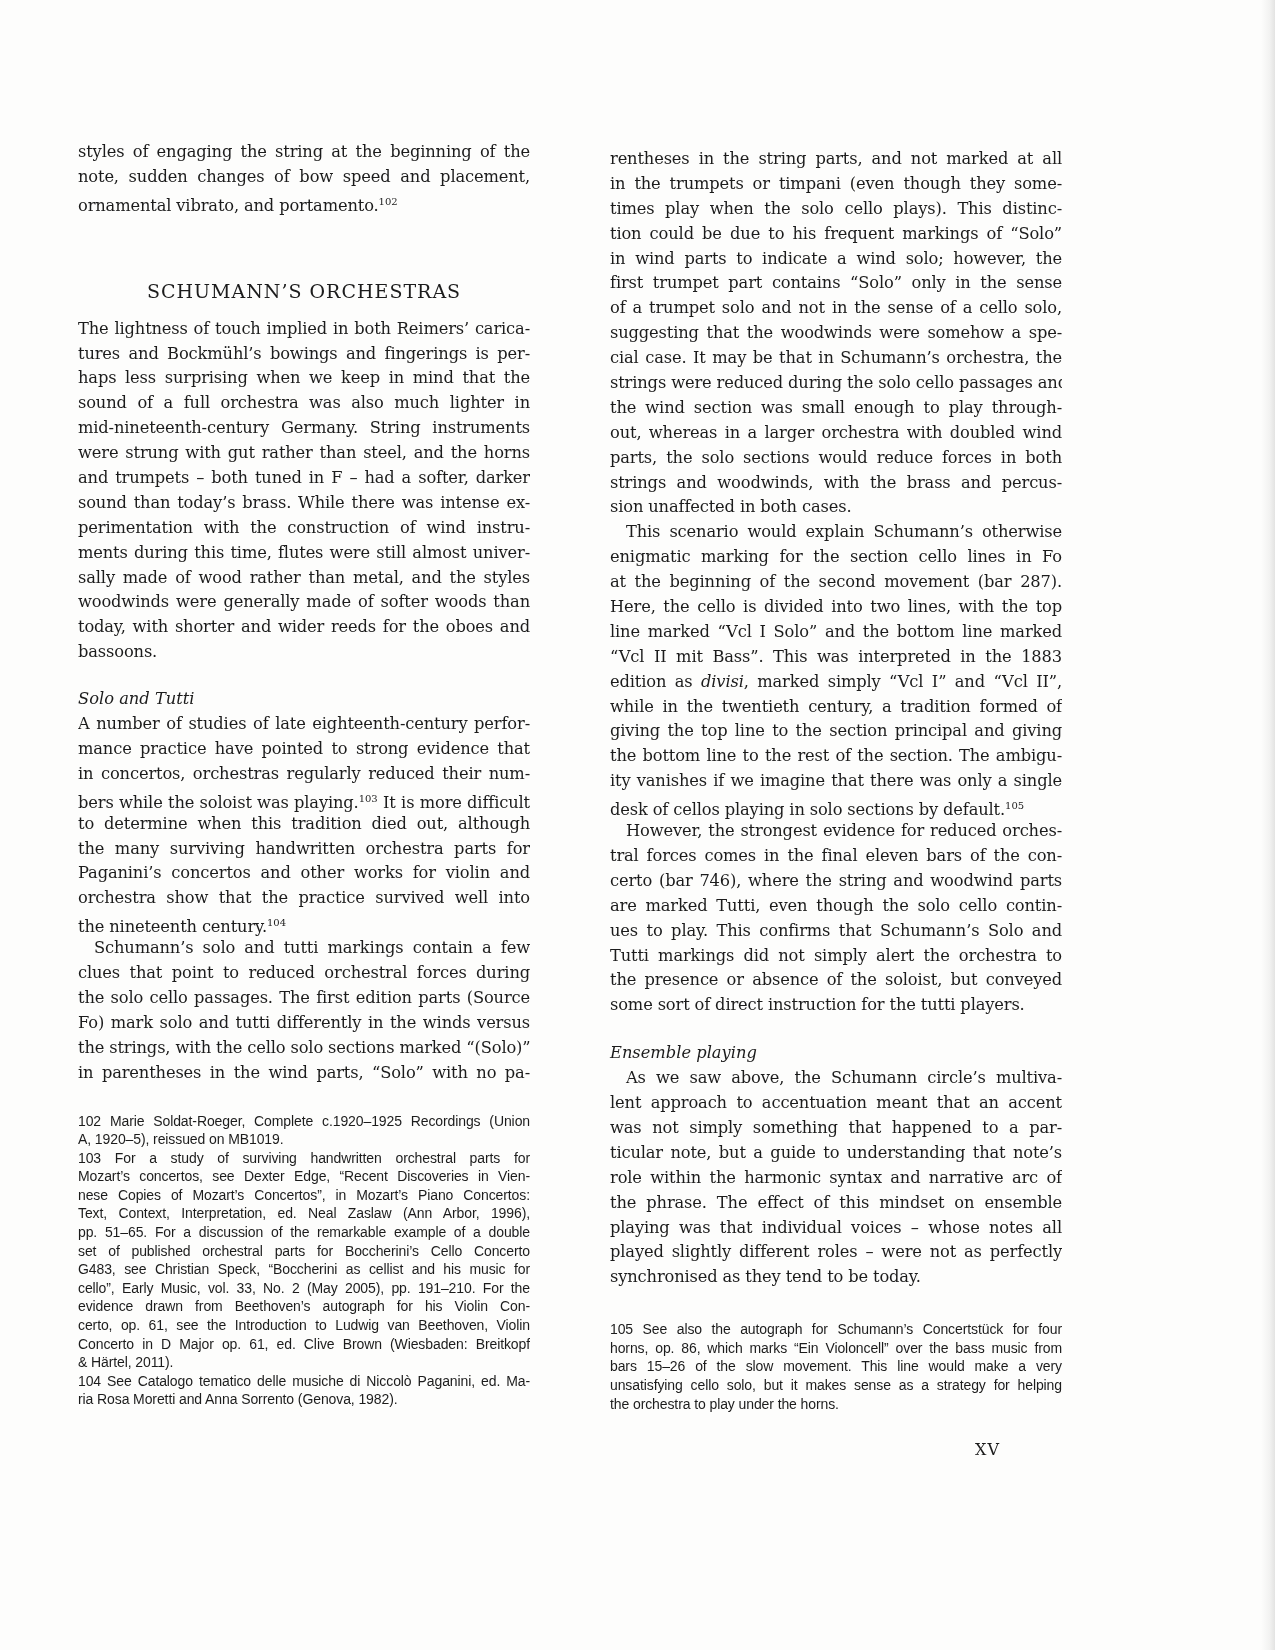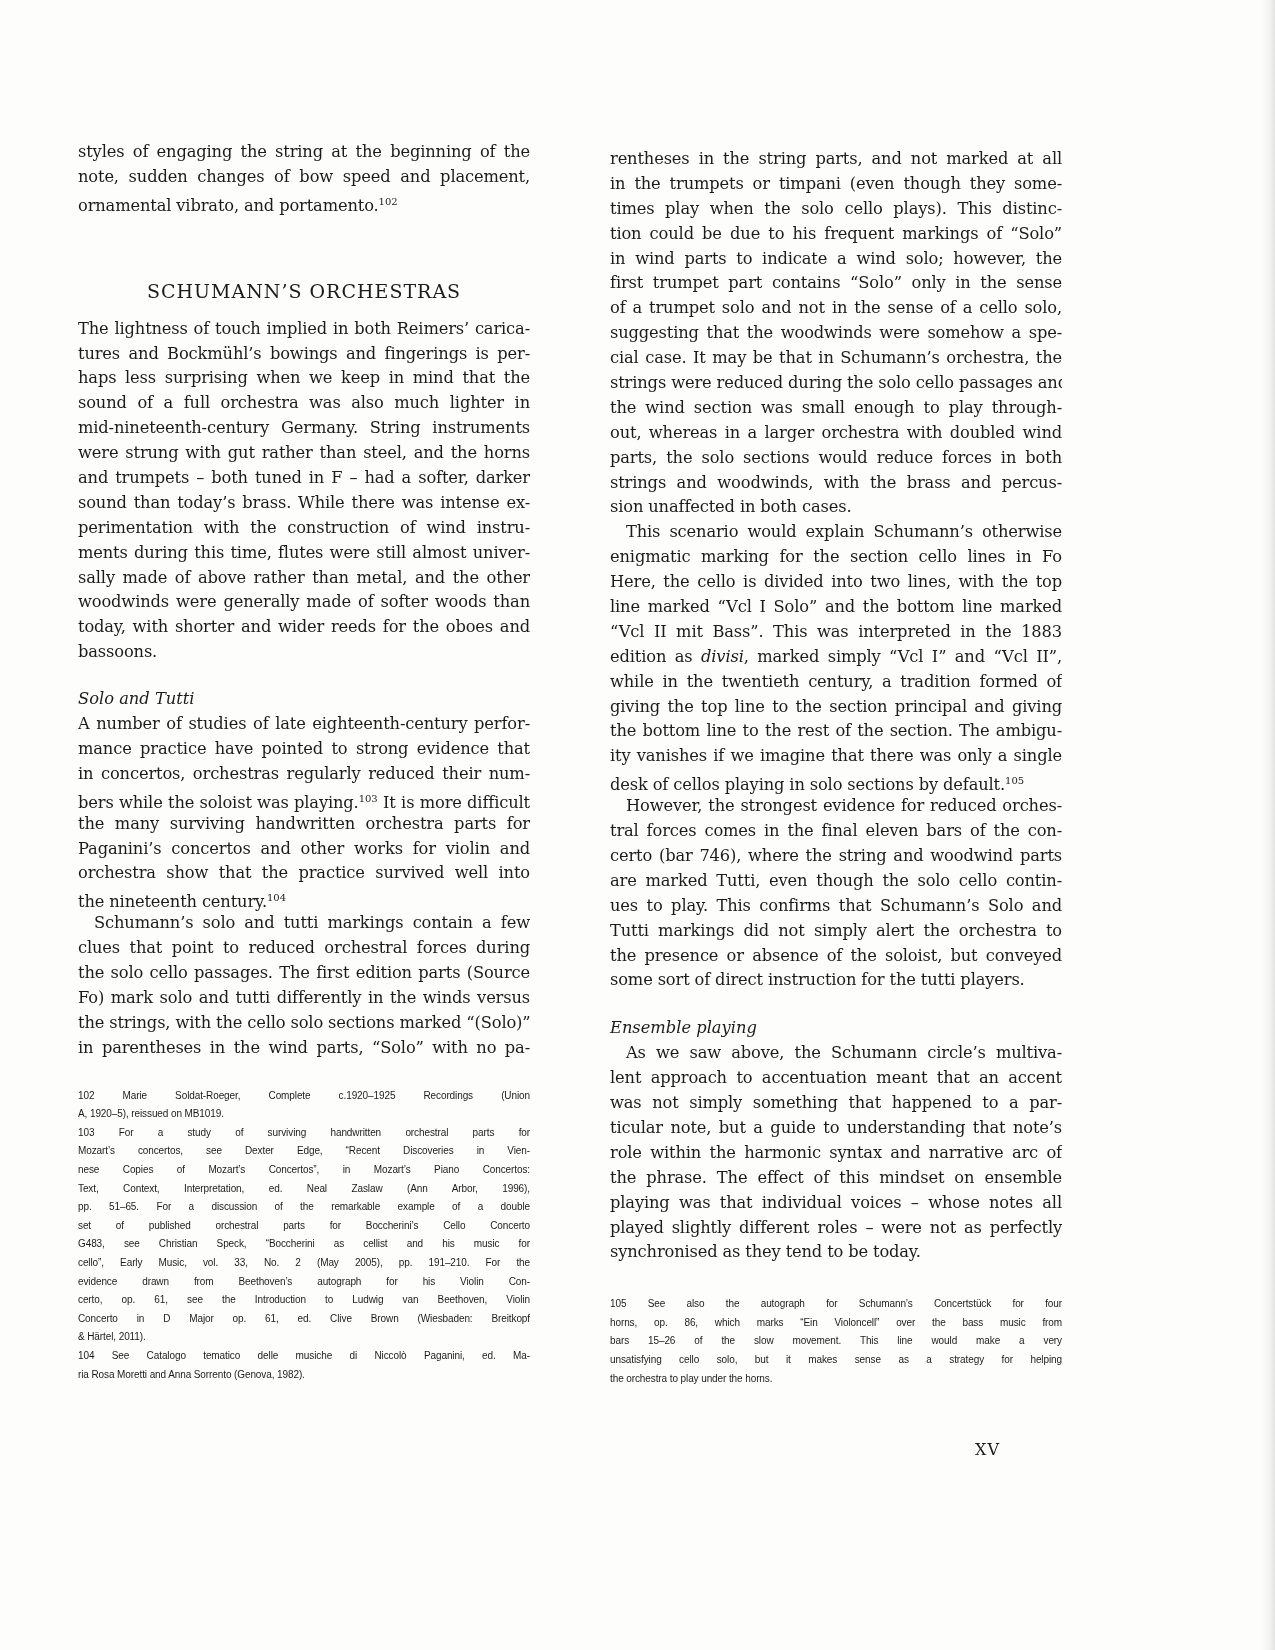--- a/index.html
+++ b/index.html
@@ -93,7 +93,7 @@
     <div class="line">sound than today’s brass. While there was intense ex-</div>
     <div class="line">perimentation with the construction of wind instru-</div>
     <div class="line">ments during this time, flutes were still almost univer-</div>
-    <div class="line">sally made of above rather than metal, and the other</div>
+    <div class="line">sally made of wood rather than metal, and the styles</div>
     <div class="line">woodwinds were generally made of softer woods than</div>
     <div class="line">today, with shorter and wider reeds for the oboes and</div>
     <div class="line last">bassoons.</div>

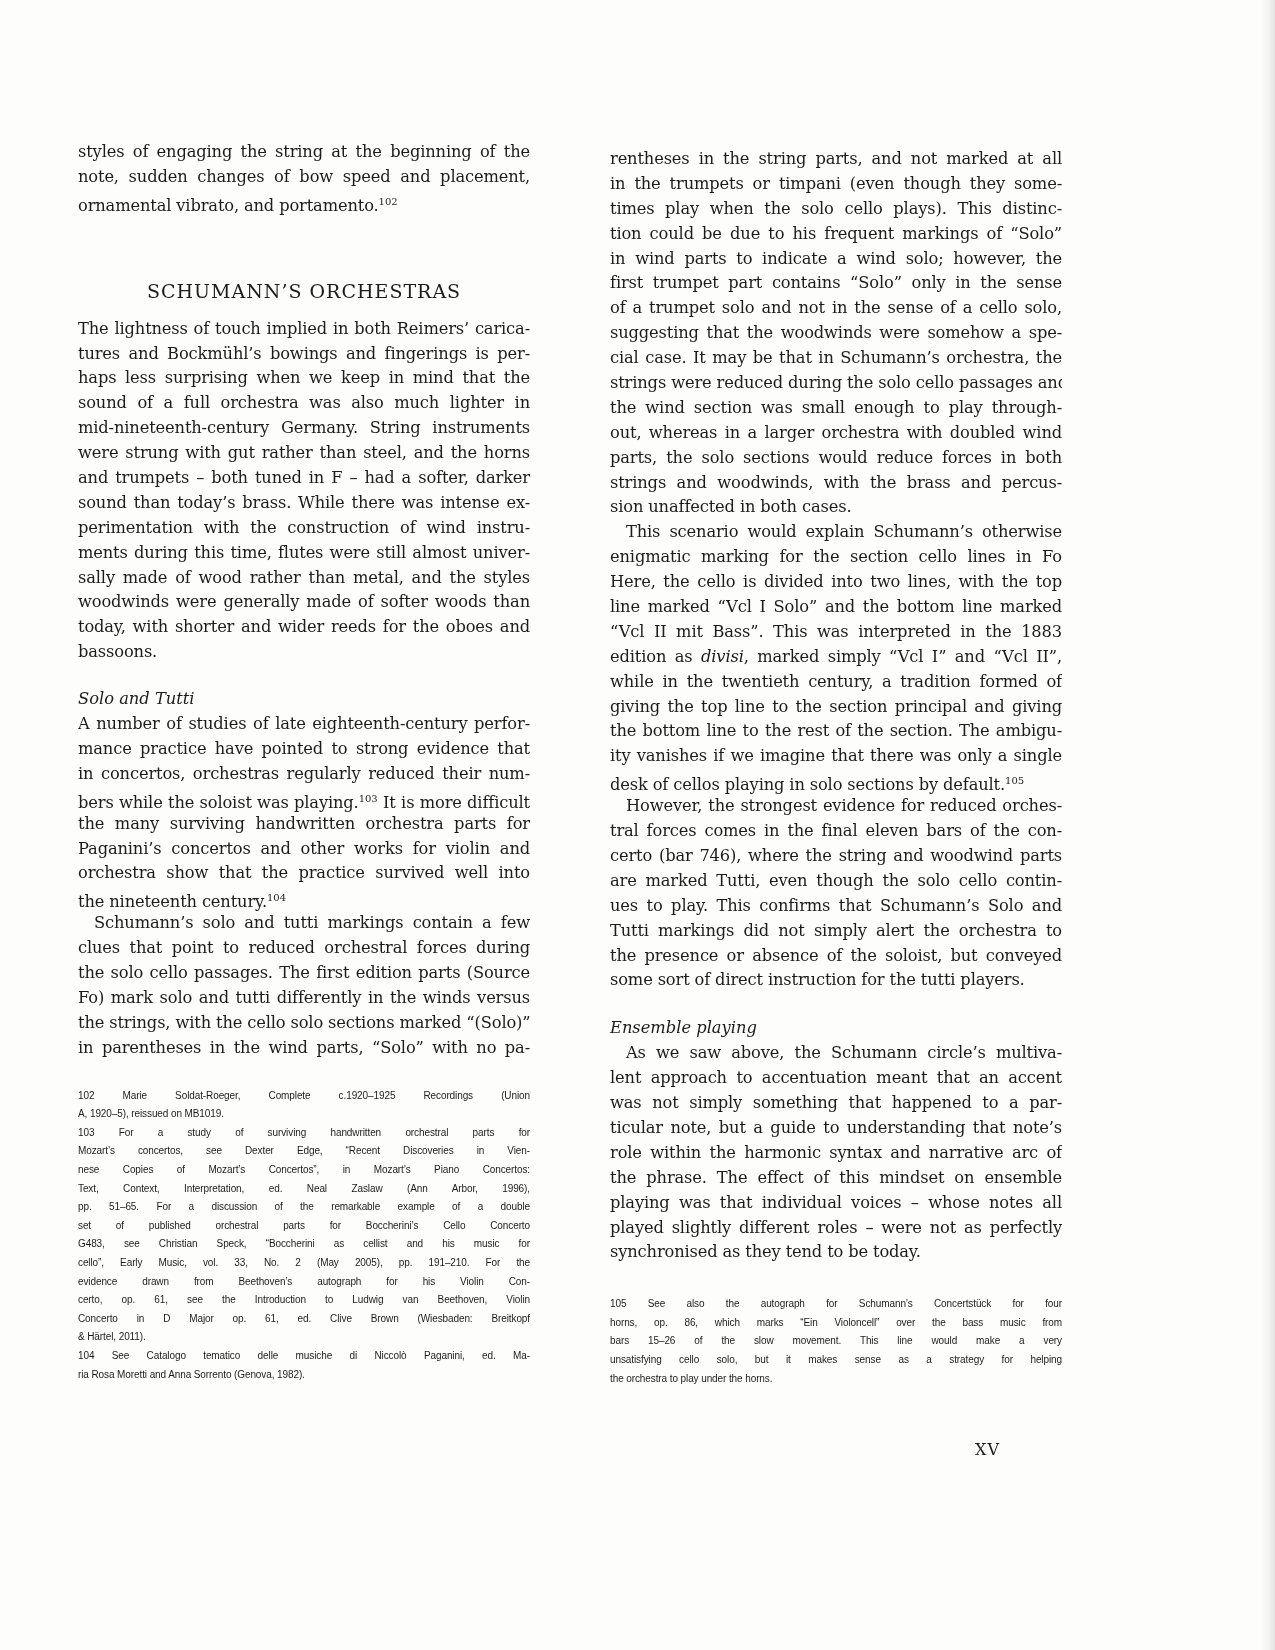--- a/index.html
+++ b/index.html
@@ -164,6 +164,7 @@
   <div>
     <div class="line indent">This scenario would explain Schumann’s otherwise</div>
     <div class="line">enigmatic marking for the section cello lines in Fo</div>
+    <div class="line">at the beginning of the second movement (bar 287).</div>
     <div class="line">Here, the cello is divided into two lines, with the top</div>
     <div class="line">line marked “Vcl I Solo” and the bottom line marked</div>
     <div class="line">“Vcl II mit Bass”. This was interpreted in the 1883</div>

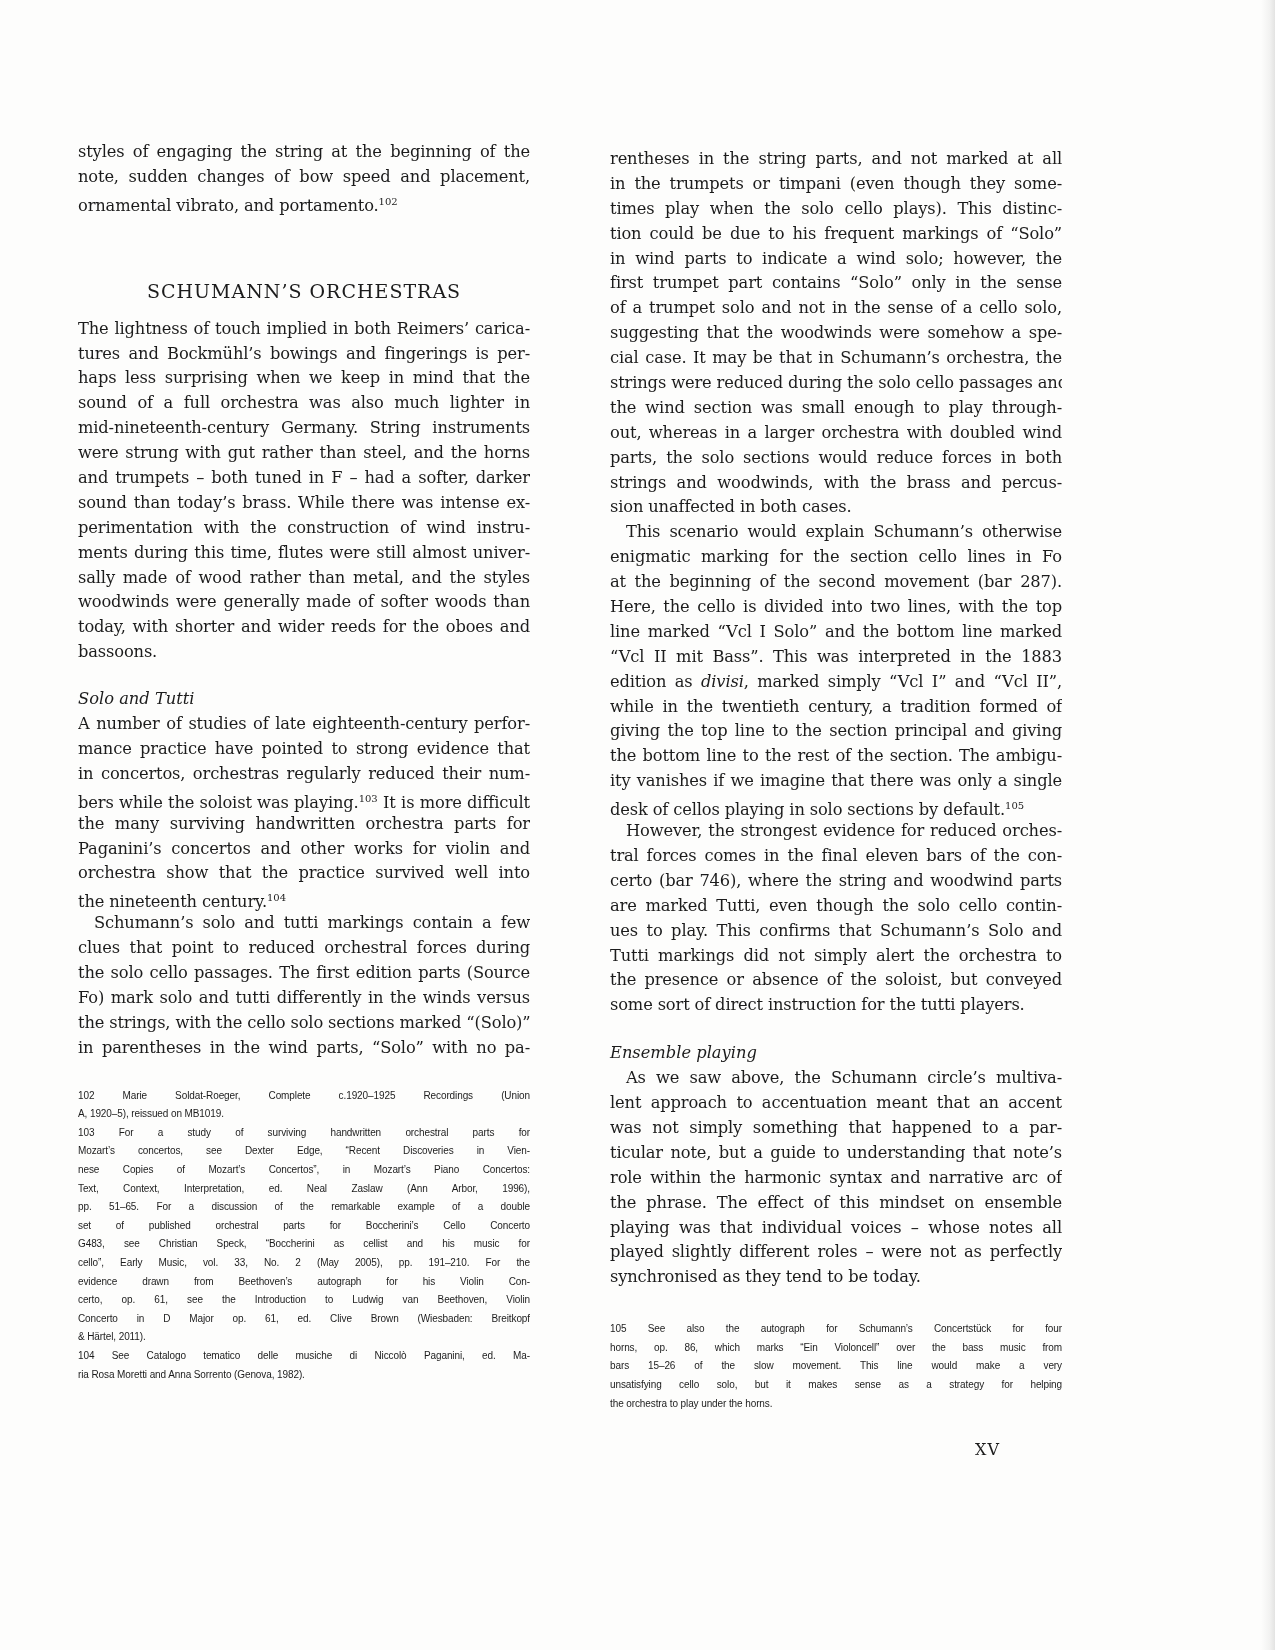--- a/index.html
+++ b/index.html
@@ -107,6 +107,7 @@
     <div class="line">mance practice have pointed to strong evidence that</div>
     <div class="line">in concertos, orchestras regularly reduced their num-</div>
     <div class="line"><span>bers while the soloist was playing.</span><span class="sup">103</span><span> It is more difficult</span></div>
+    <div class="line">to determine when this tradition died out, although</div>
     <div class="line">the many surviving handwritten orchestra parts for</div>
     <div class="line">Paganini’s concertos and other works for violin and</div>
     <div class="line">orchestra show that the practice survived well into</div>

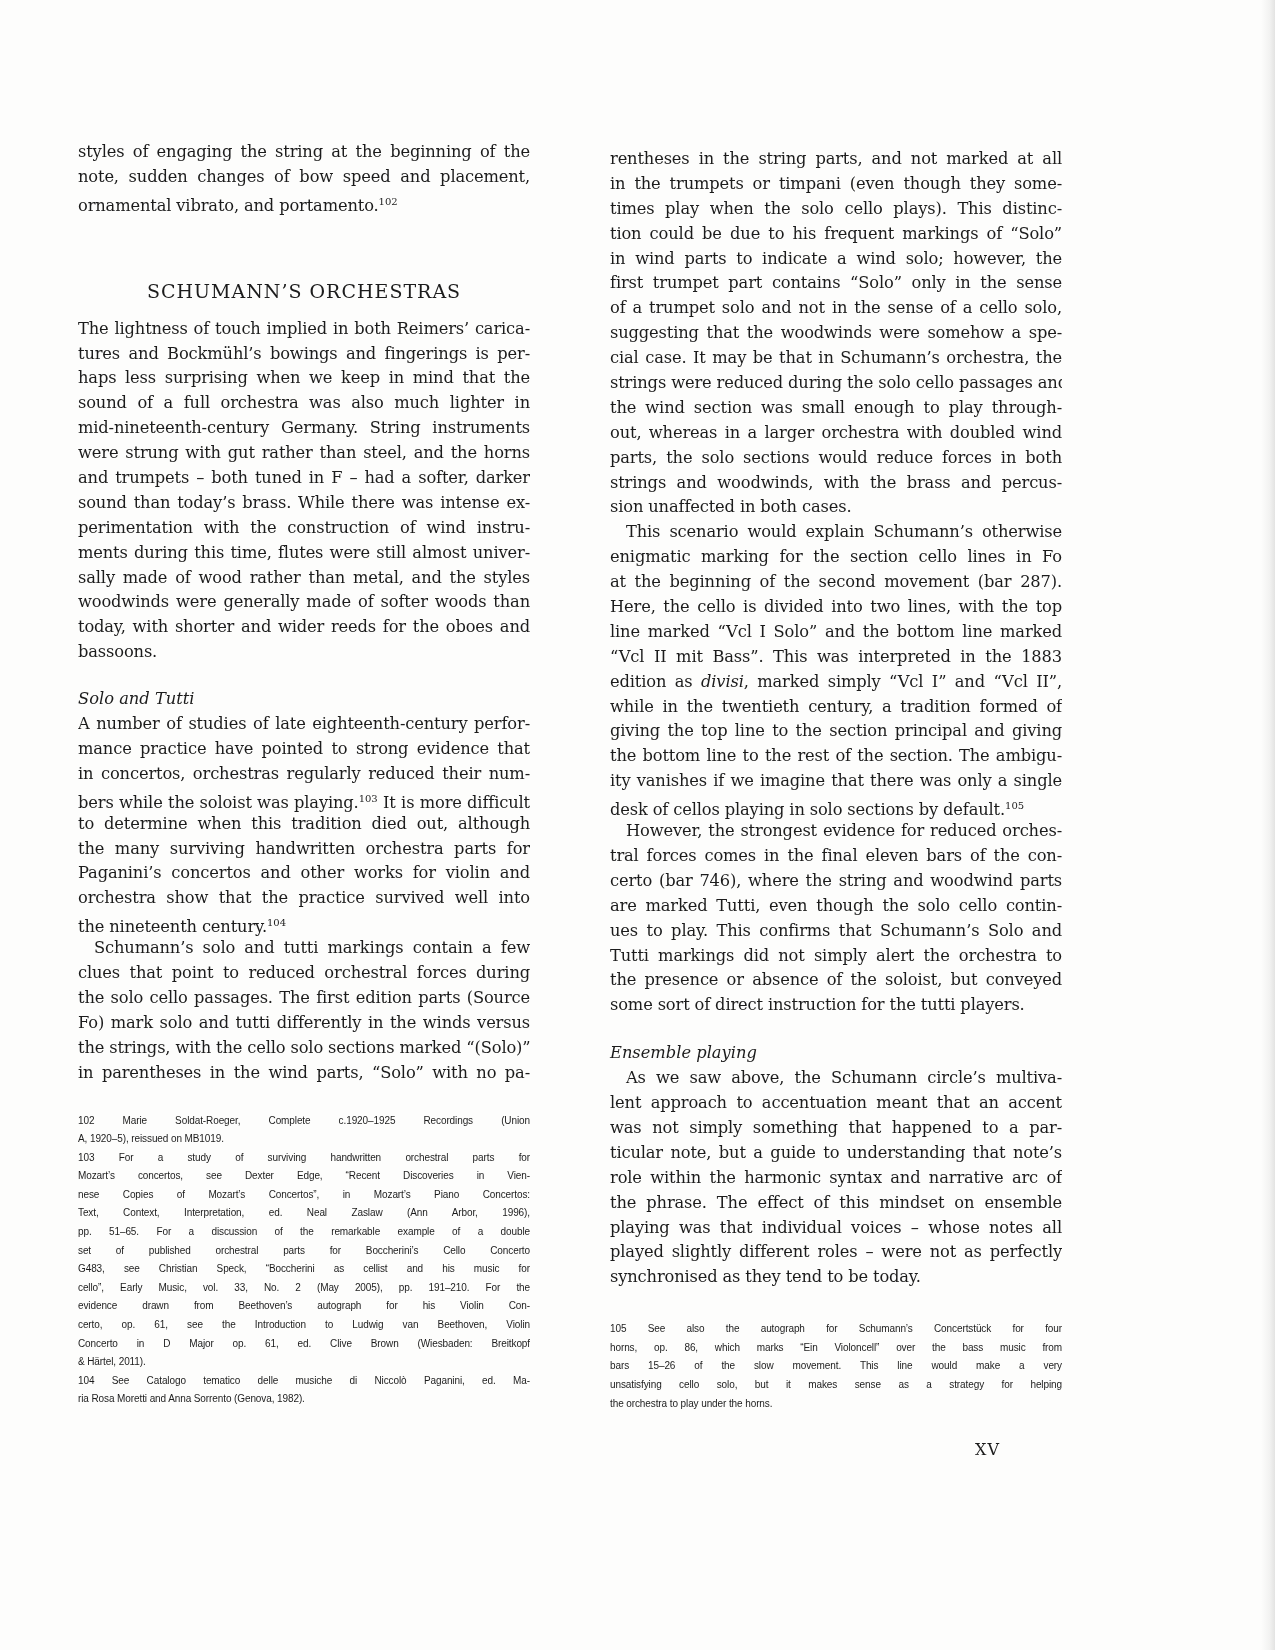--- a/index.html
+++ b/index.html
@@ -47,7 +47,7 @@
     .fn-block { margin-top: 26px; }
     .fn {
       font-family: "Liberation Sans", "DejaVu Sans", sans-serif;
-      font-size: 10px;
+      font-size: 14px;
       height: 18.6px;
       line-height: 18.6px;
       white-space: nowrap;

